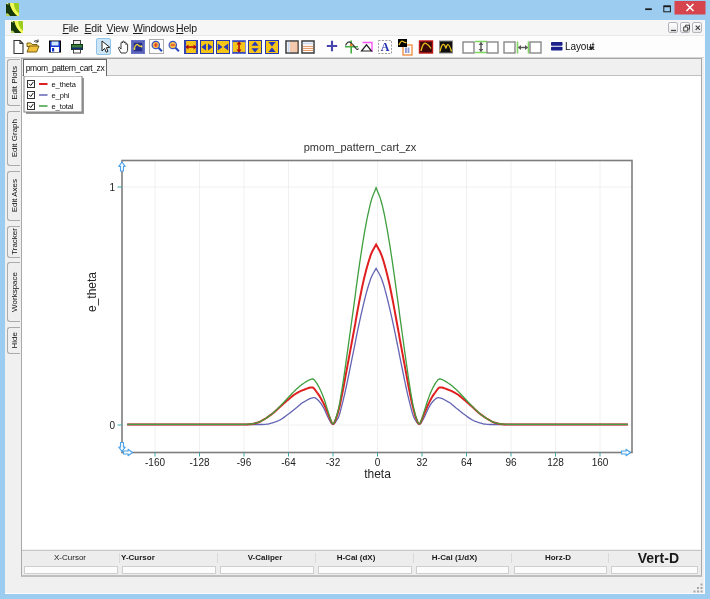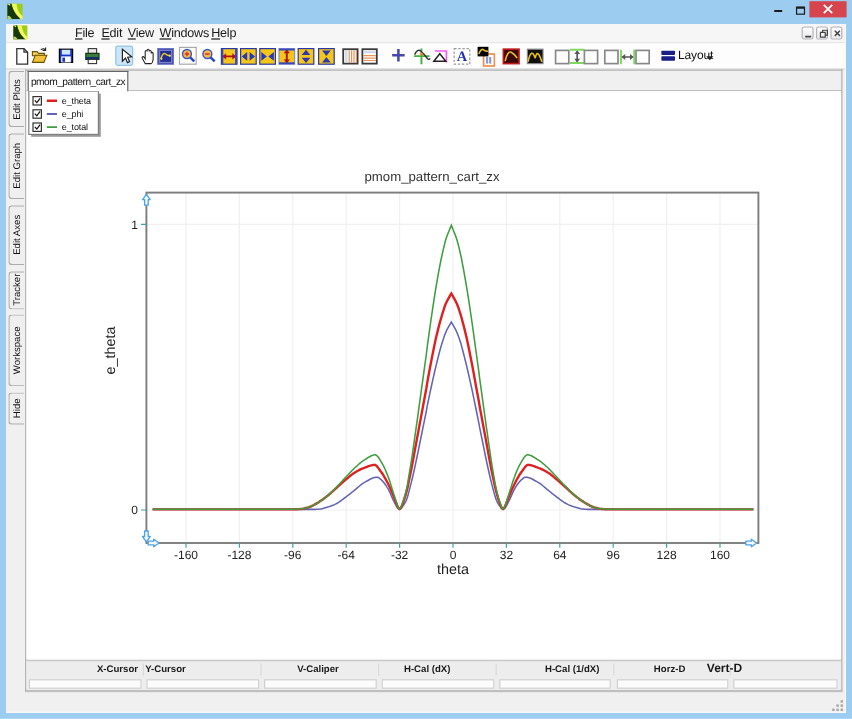--- a/index.html
+++ b/index.html
@@ -260,7 +260,7 @@
  <div id="content"></div>
  <div id="statusbar">
 <div style="position:absolute;left:96.9px;top:2px;width:1px;height:10px;background:#dadada"></div>
-<div style="position:absolute;left:3.0px;top:0;width:90px;height:14px;text-align:right;font-size:8px;font-weight:bold;color:#1a1a1a;line-height:14px">X-Cursor</div>
+<div style="position:absolute;left:3.0px;top:0;width:90px;height:14px;text-align:center;font-size:8px;font-weight:normal;color:#1a1a1a;line-height:14px">X-Cursor</div>
 <div style="position:absolute;left:194.8px;top:2px;width:1px;height:10px;background:#dadada"></div>
 <div style="position:absolute;left:99.0px;top:0;width:90px;height:14px;text-align:left;font-size:8px;font-weight:bold;color:#1a1a1a;line-height:14px">Y-Cursor</div>
 <div style="position:absolute;left:292.7px;top:2px;width:1px;height:10px;background:#dadada"></div>

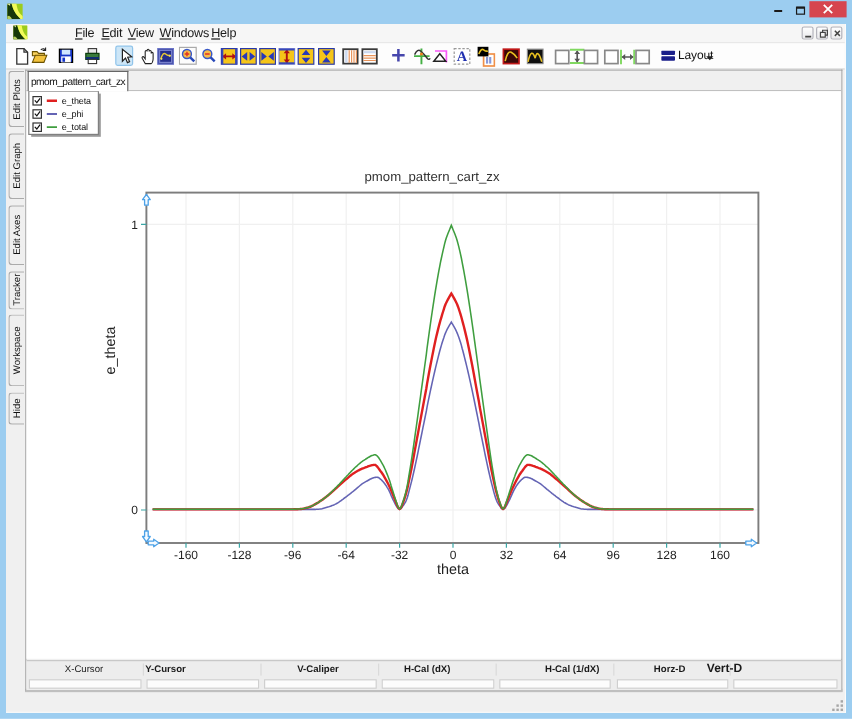--- a/index.html
+++ b/index.html
@@ -268,7 +268,7 @@
 <div style="position:absolute;left:390.6px;top:2px;width:1px;height:10px;background:#dadada"></div>
 <div style="position:absolute;left:289.0px;top:0;width:90px;height:14px;text-align:center;font-size:8px;font-weight:bold;color:#1a1a1a;line-height:14px">H-Cal (dX)</div>
 <div style="position:absolute;left:488.5px;top:2px;width:1px;height:10px;background:#dadada"></div>
-<div style="position:absolute;left:387.5px;top:0;width:90px;height:14px;text-align:right;font-size:8px;font-weight:bold;color:#1a1a1a;line-height:14px">H-Cal (1/dX)</div>
+<div style="position:absolute;left:387.5px;top:0;width:90px;height:14px;text-align:center;font-size:8px;font-weight:bold;color:#1a1a1a;line-height:14px">H-Cal (1/dX)</div>
 <div style="position:absolute;left:586.4px;top:2px;width:1px;height:10px;background:#dadada"></div>
 <div style="position:absolute;left:491.0px;top:0;width:90px;height:14px;text-align:center;font-size:8px;font-weight:bold;color:#1a1a1a;line-height:14px">Horz-D</div>
 

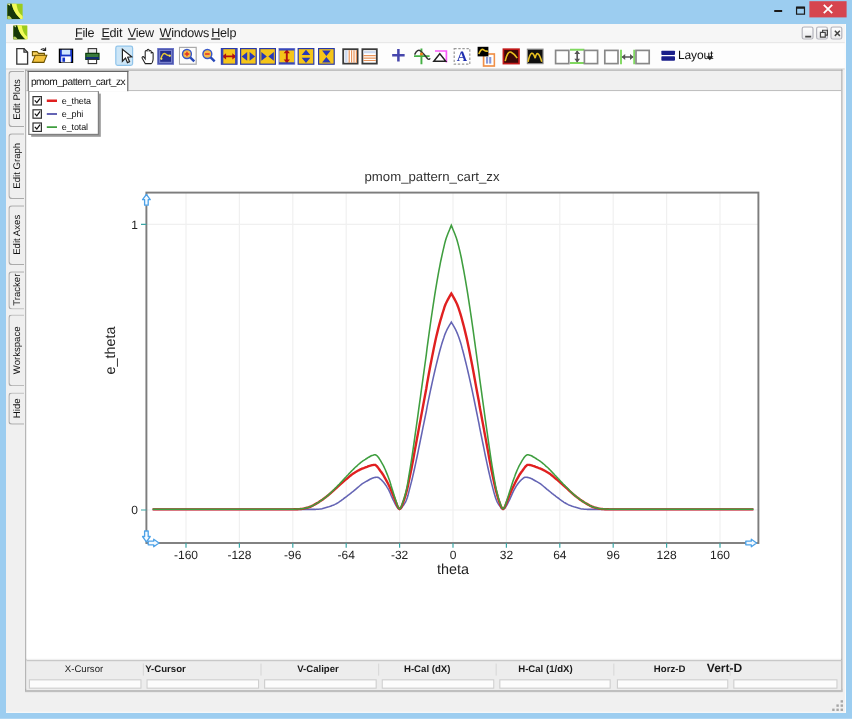--- a/index.html
+++ b/index.html
@@ -272,7 +272,7 @@
 <div style="position:absolute;left:586.4px;top:2px;width:1px;height:10px;background:#dadada"></div>
 <div style="position:absolute;left:491.0px;top:0;width:90px;height:14px;text-align:center;font-size:8px;font-weight:bold;color:#1a1a1a;line-height:14px">Horz-D</div>
 
-<div style="position:absolute;left:567px;top:0;width:90px;height:14px;text-align:left;font-size:10px;font-weight:bold;color:#1a1a1a;line-height:14px">Vert-D</div>
+<div style="position:absolute;left:567px;top:0;width:90px;height:14px;text-align:right;font-size:14px;font-weight:bold;color:#1a1a1a;line-height:14px">Vert-D</div>
 <div style="position:absolute;left:2.0px;top:15.5px;width:93.9px;height:8px;background:#fcfcfc;border:1px solid #cfcfcf"></div>
 <div style="position:absolute;left:99.9px;top:15.5px;width:93.9px;height:8px;background:#fcfcfc;border:1px solid #cfcfcf"></div>
 <div style="position:absolute;left:197.8px;top:15.5px;width:93.9px;height:8px;background:#fcfcfc;border:1px solid #cfcfcf"></div>

